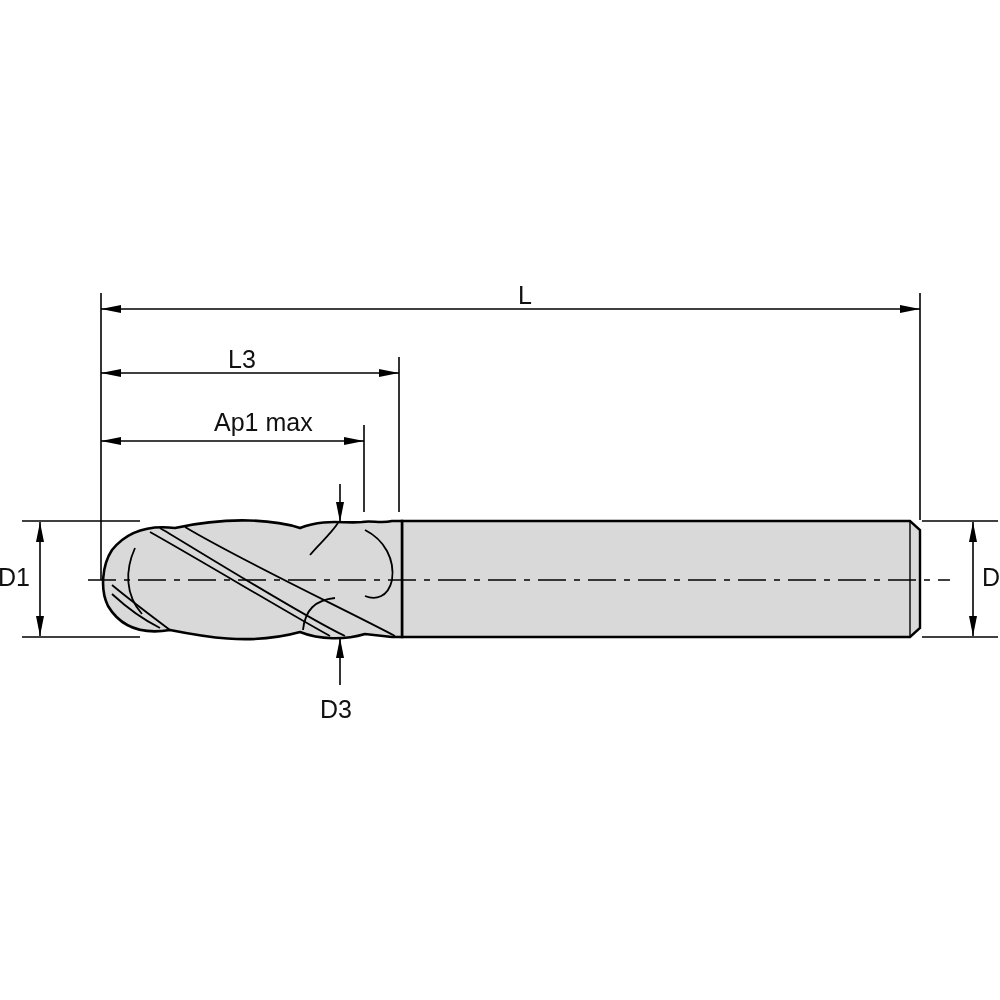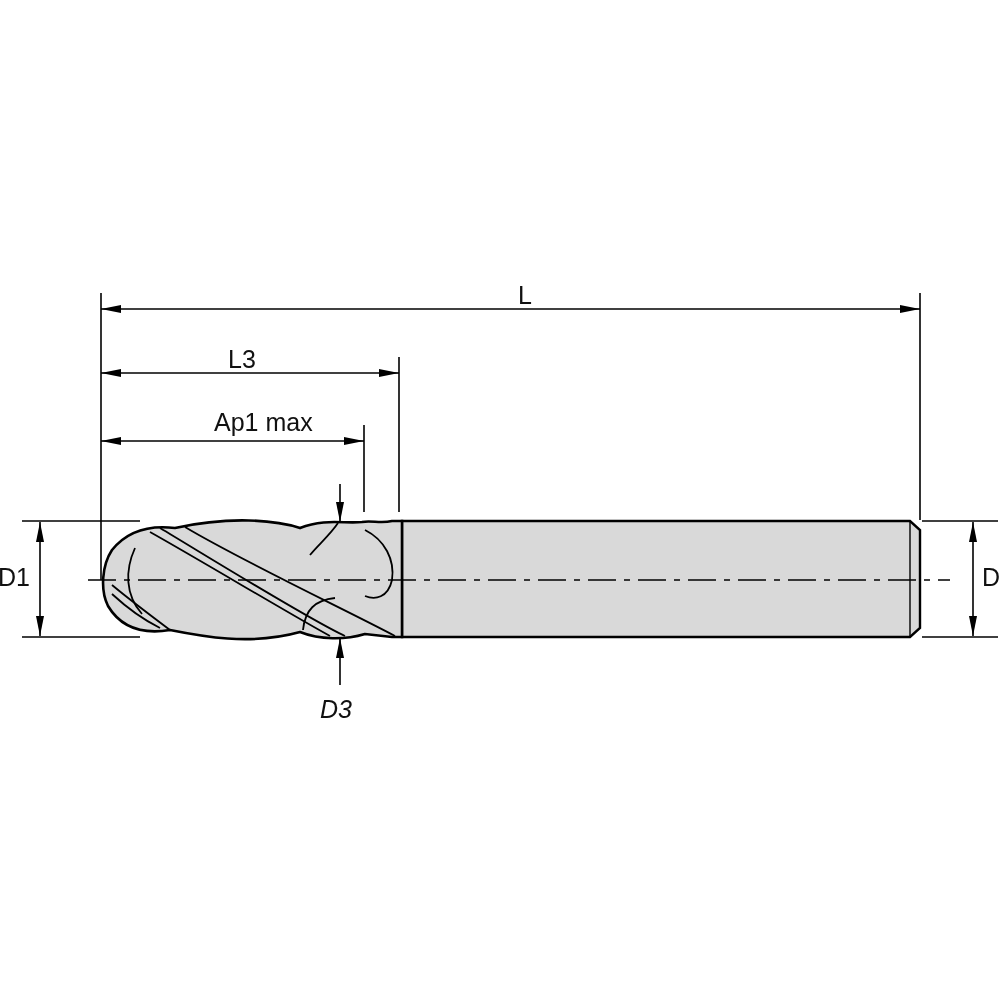--- a/index.html
+++ b/index.html
@@ -70,7 +70,7 @@
   <div class="lbl" style="left:176px; top:410px;margin-left:38px;">Ap1 max</div>
   <div class="lbl" style="left:-2px; top:565px;">D1</div>
   <div class="lbl" style="left:982px; top:565px;">D</div>
-  <div class="lbl" style="left:320px; top:697px;font-style:italic;">D3</div>
+  <div class="lbl" style="left:320px; top:697px;">D3</div>
 </div>
 
 </body></html>

